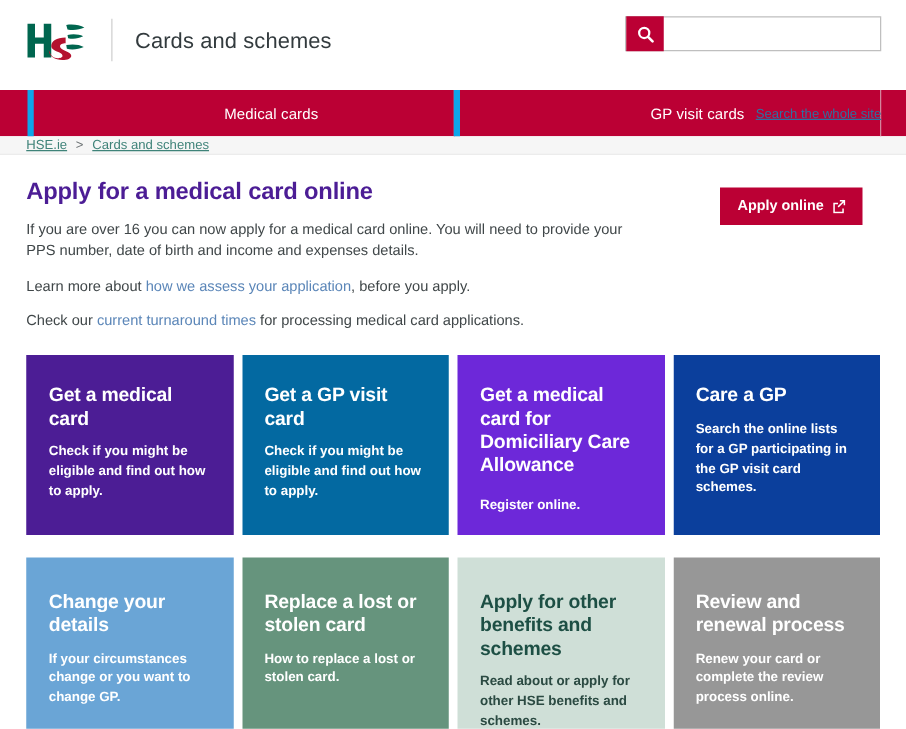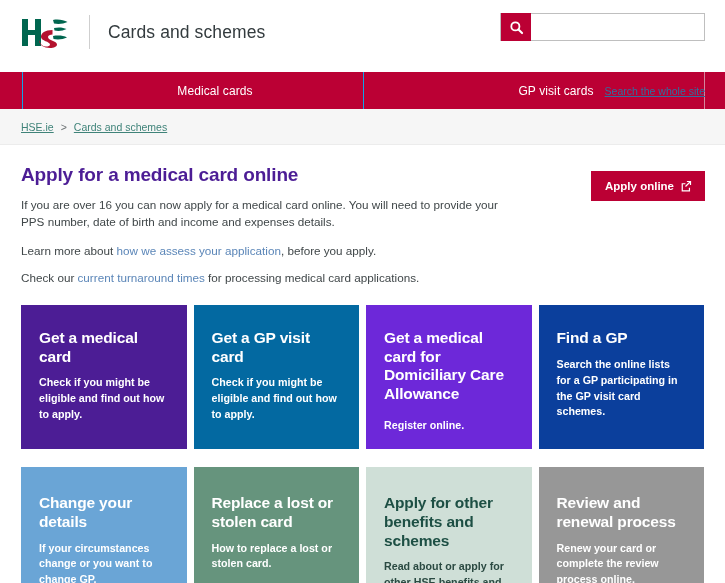--- a/index.html
+++ b/index.html
@@ -105,7 +105,7 @@
     font-size: 12px;
     letter-spacing: 0.1px;
     cursor: pointer;
-    border-left: 1px solid #0ea5e9;
+    border-left: 5px solid #0ea5e9;
     border-right: 1px solid #d4859c;
     margin-right: -1px;
     padding-left: 44px;

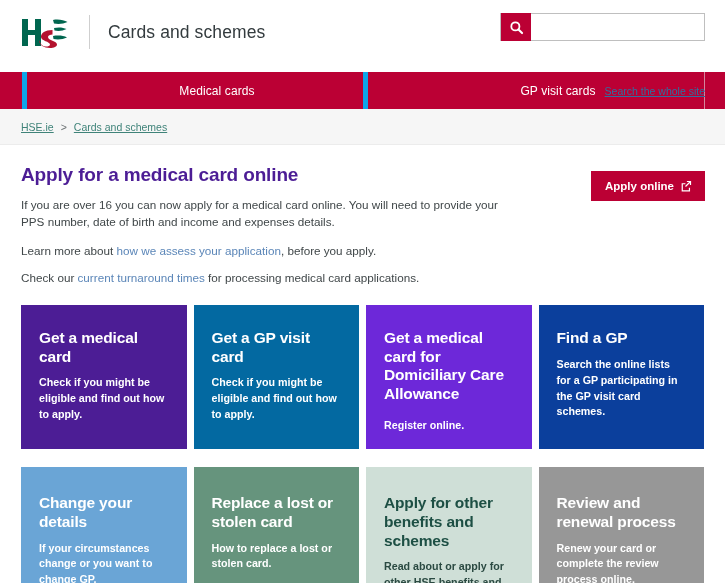--- a/index.html
+++ b/index.html
@@ -114,7 +114,7 @@
 
   
   .breadcrumb-band {
-    height: 36px;
+    height: 15px;
     background: #f6f6f6;
     display: flex;
     align-items: center;

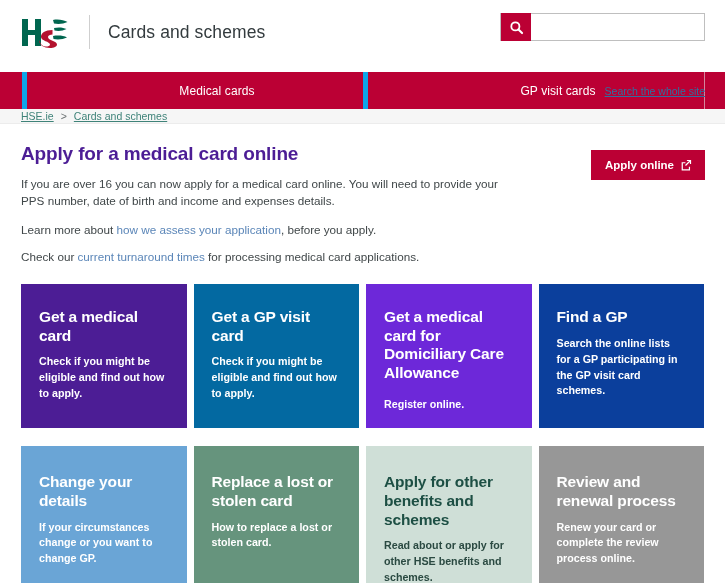--- a/index.html
+++ b/index.html
@@ -160,7 +160,7 @@
   }
   .apply-btn {
     position: absolute;
-    right: 20px;
+    right: 35px;
     top: 26px;
     background: #bb0034;
     color: #ffffff;

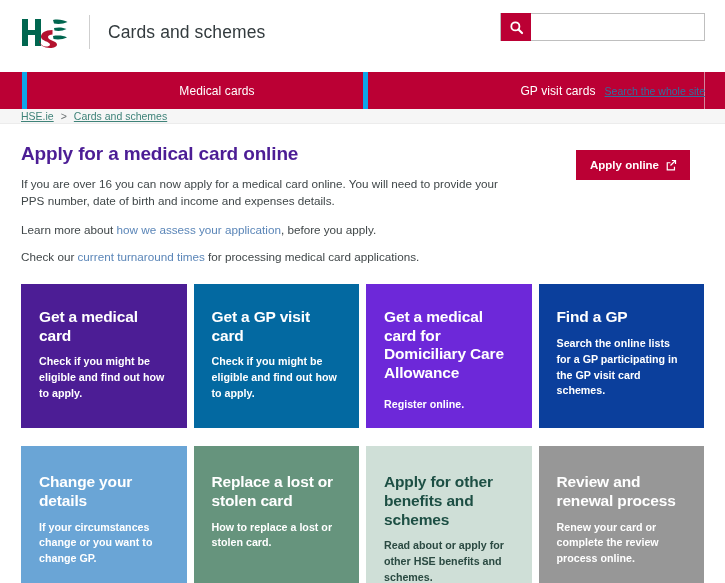--- a/index.html
+++ b/index.html
@@ -284,7 +284,7 @@
     <div class="card-desc spaced" style="color: rgb(255, 255, 255);">Register online.</div>
   </a>
   <a class="card" style="background: rgb(11, 63, 156);">
-    <div class="card-title" style="color: rgb(255, 255, 255);">Find a GP</div>
+    <div class="card-title" style="color: rgb(255, 255, 255);">Care a GP</div>
     <div class="card-desc" style="color: rgb(255, 255, 255);">Search the online lists for a GP participating in the GP visit card schemes.</div>
   </a>
 </section>

